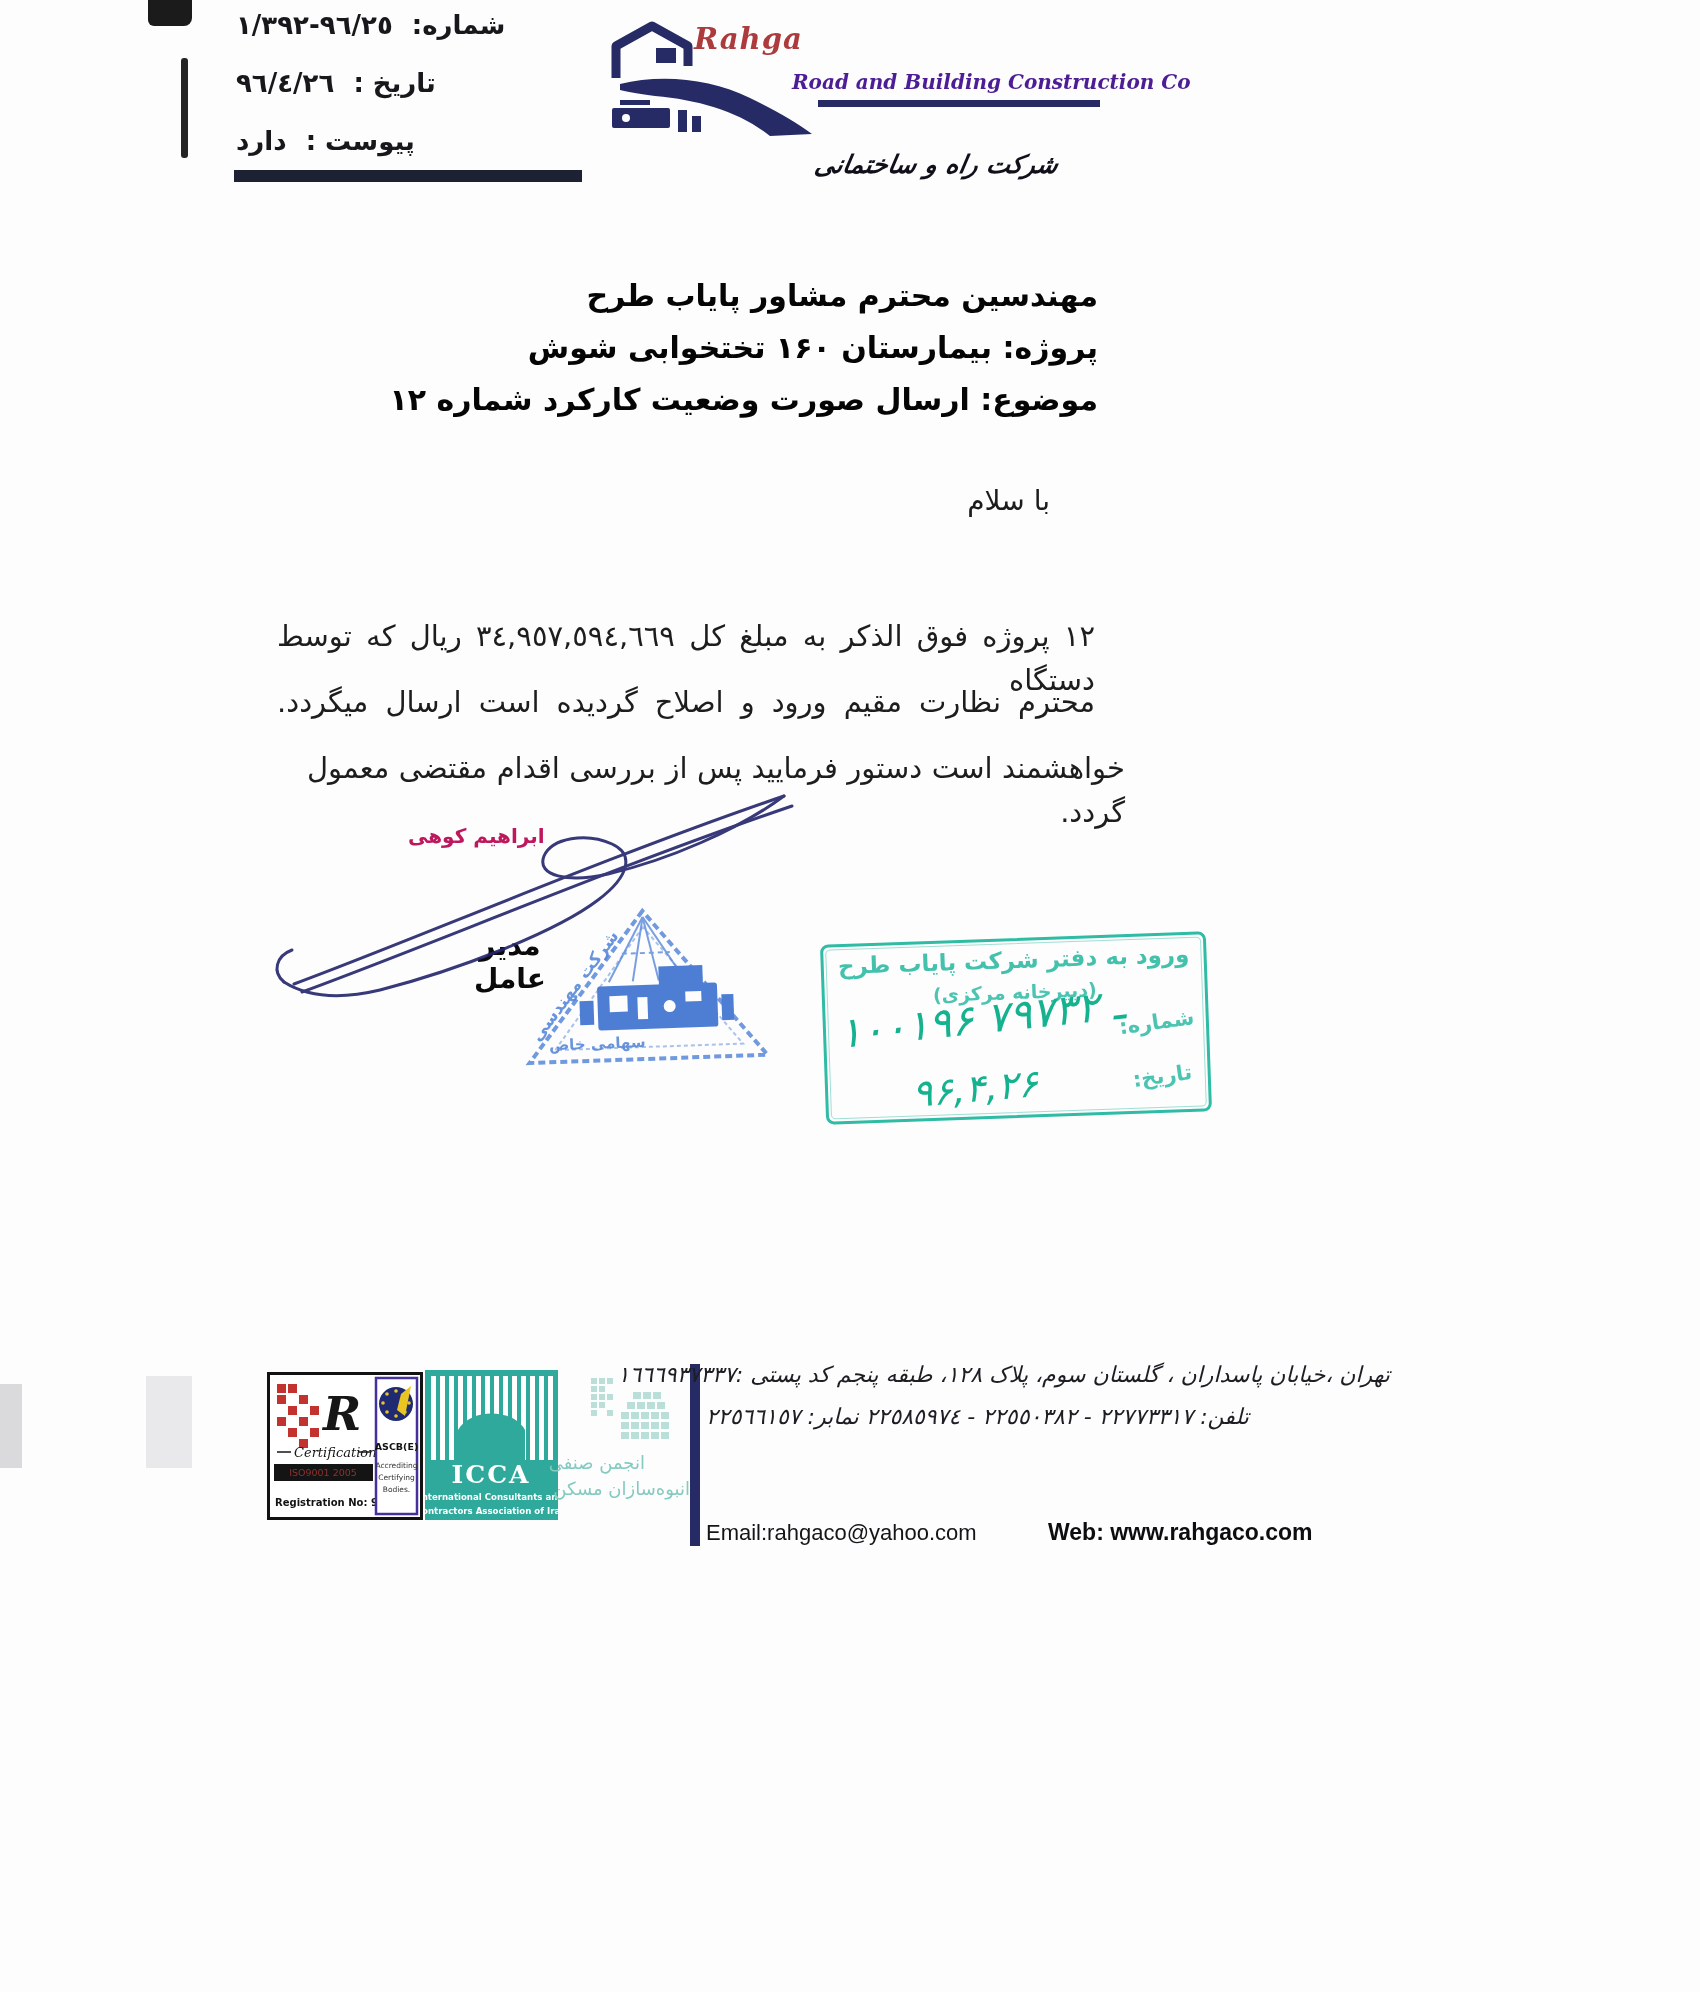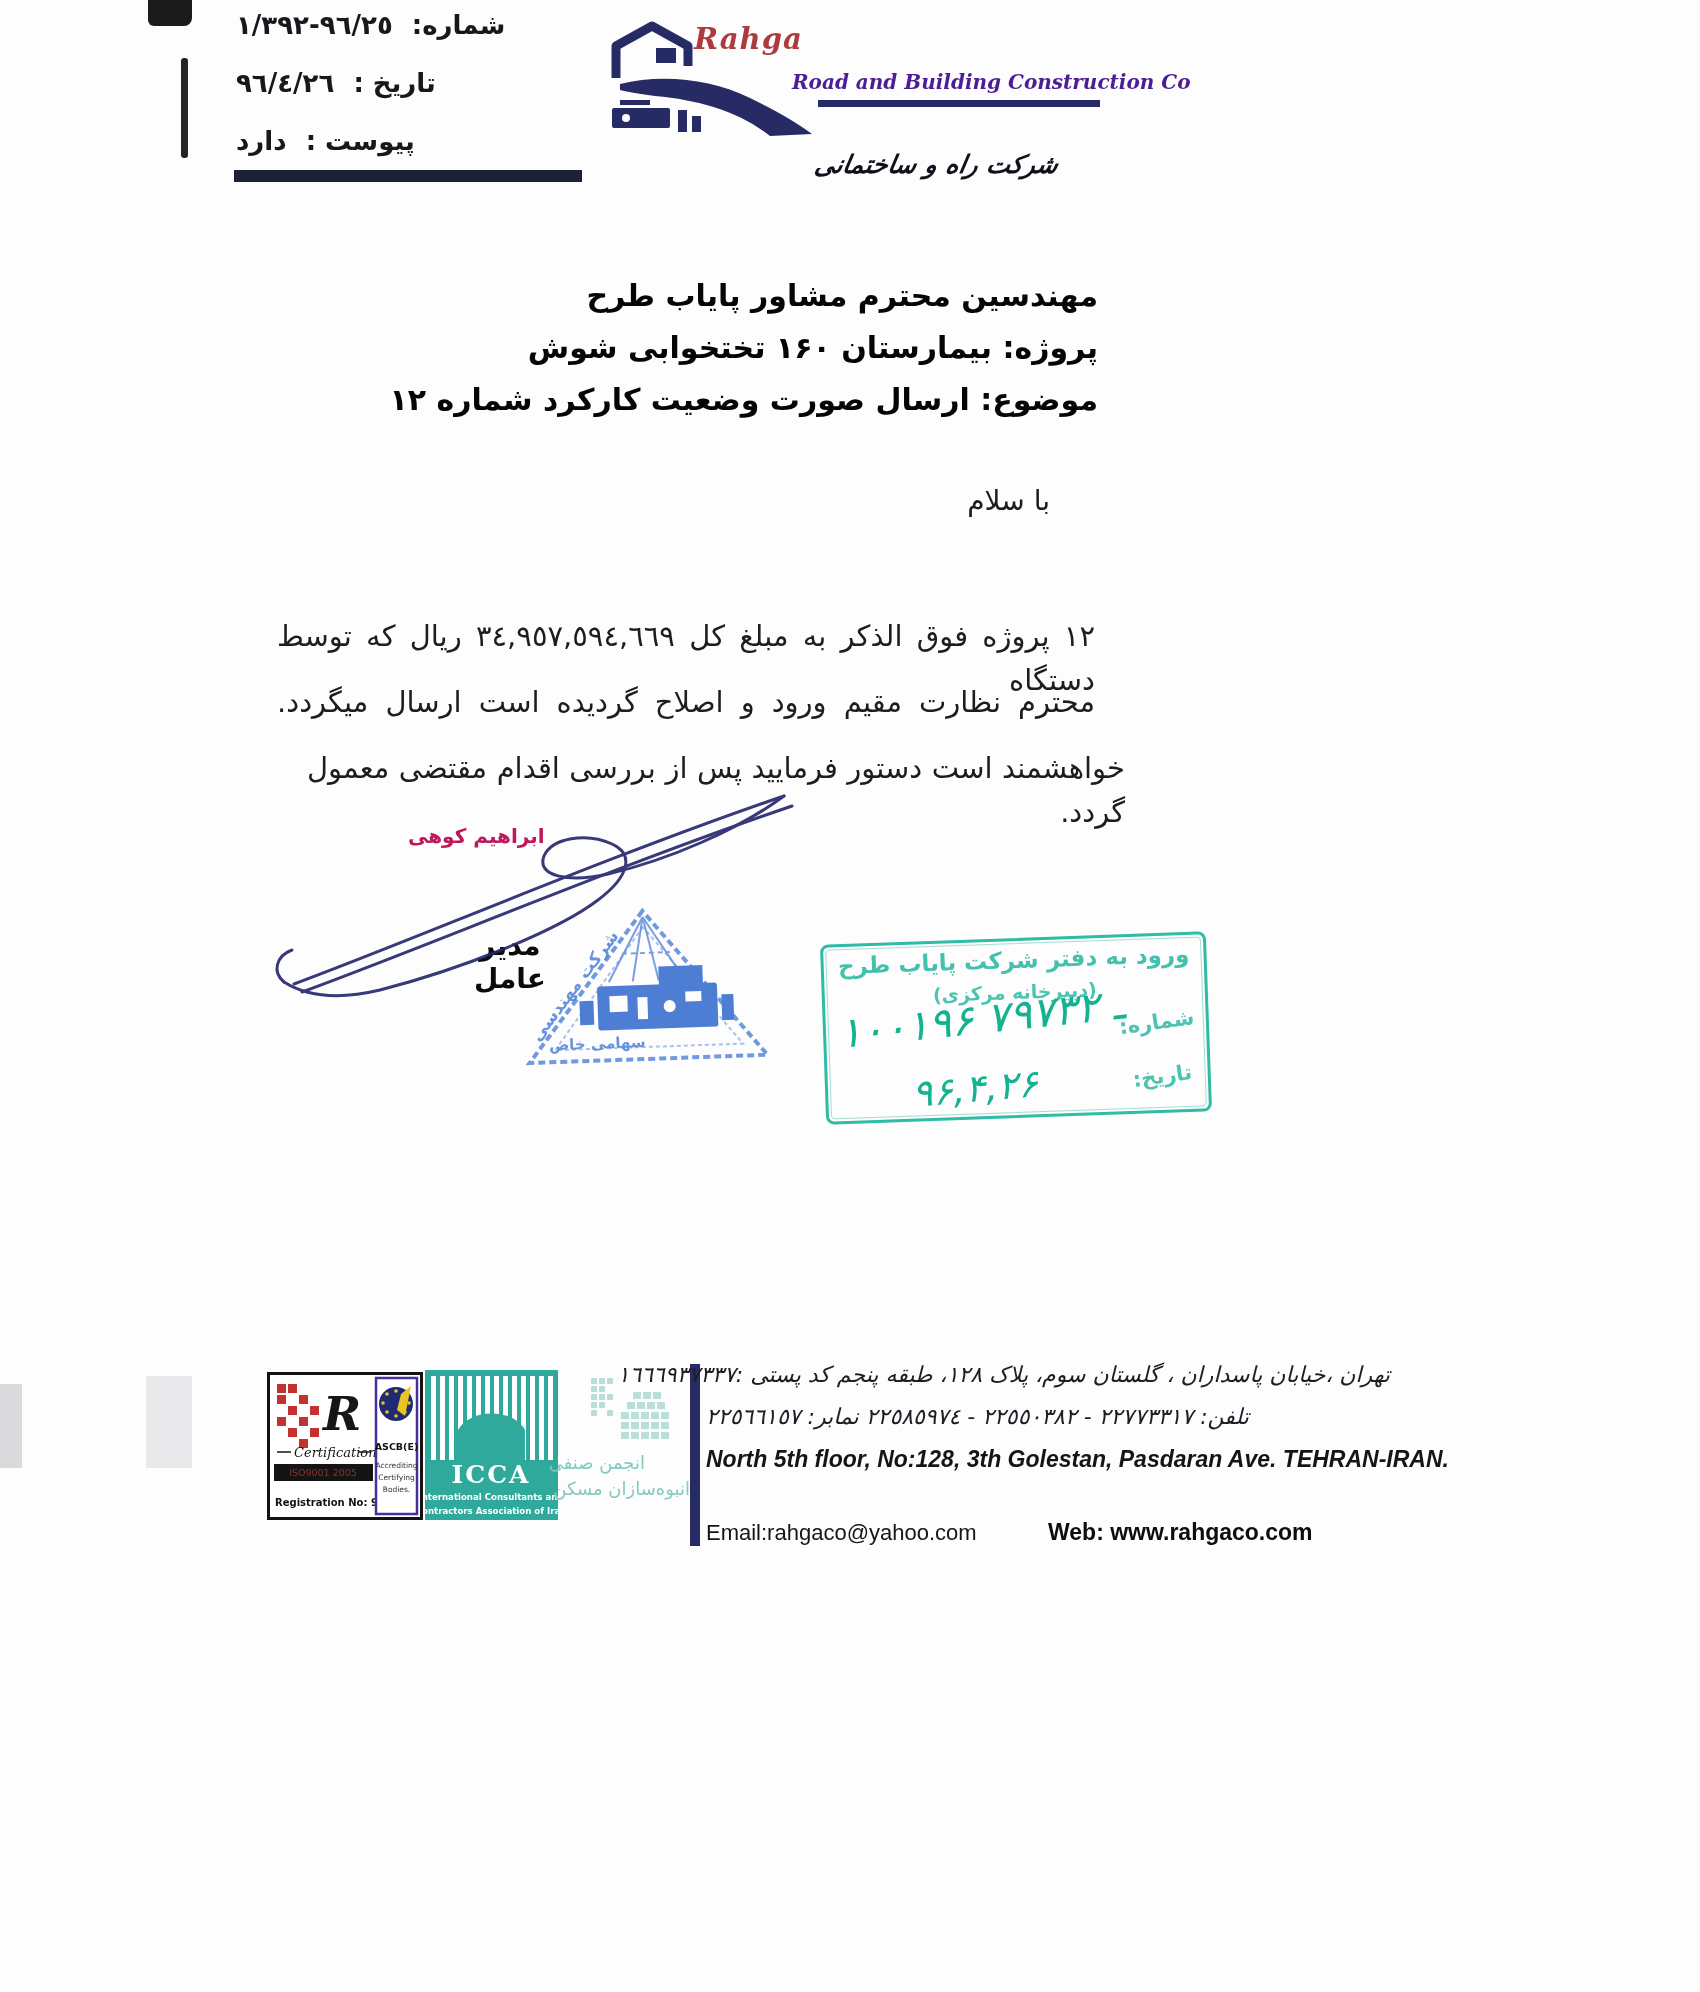--- a/index.html
+++ b/index.html
@@ -308,7 +308,6 @@
   <div class="abs footer-bar"></div>
   <div class="abs f-fa1">تهران ،خیابان پاسداران ، گلستان سوم، پلاک ١٢٨، طبقه پنجم کد پستی :١٦٦٦٩٣٧٣٣٧</div>
   <div class="abs f-fa2">تلفن: ٢٢٧٧٣٣١٧ - ٢٢٥٥٠٣٨٢ - ٢٢٥٨٥٩٧٤   نمابر: ٢٢٥٦٦١٥٧</div>
-  <div class="abs f-en1">North 5th  floor, No:128, 3th Golestan, Pasdaran Ave. TEHRAN-IRAN.</div>
   <div class="abs f-email">Email:rahgaco@yahoo.com</div>
   <div class="abs f-web">Web: www.rahgaco.com</div>
 

